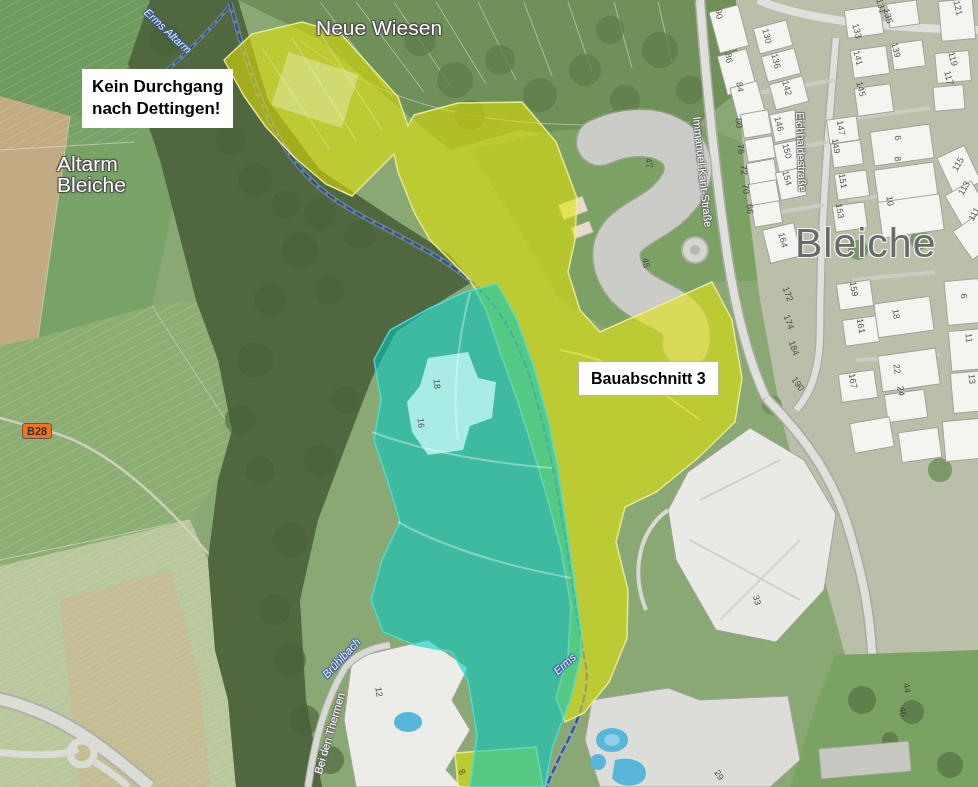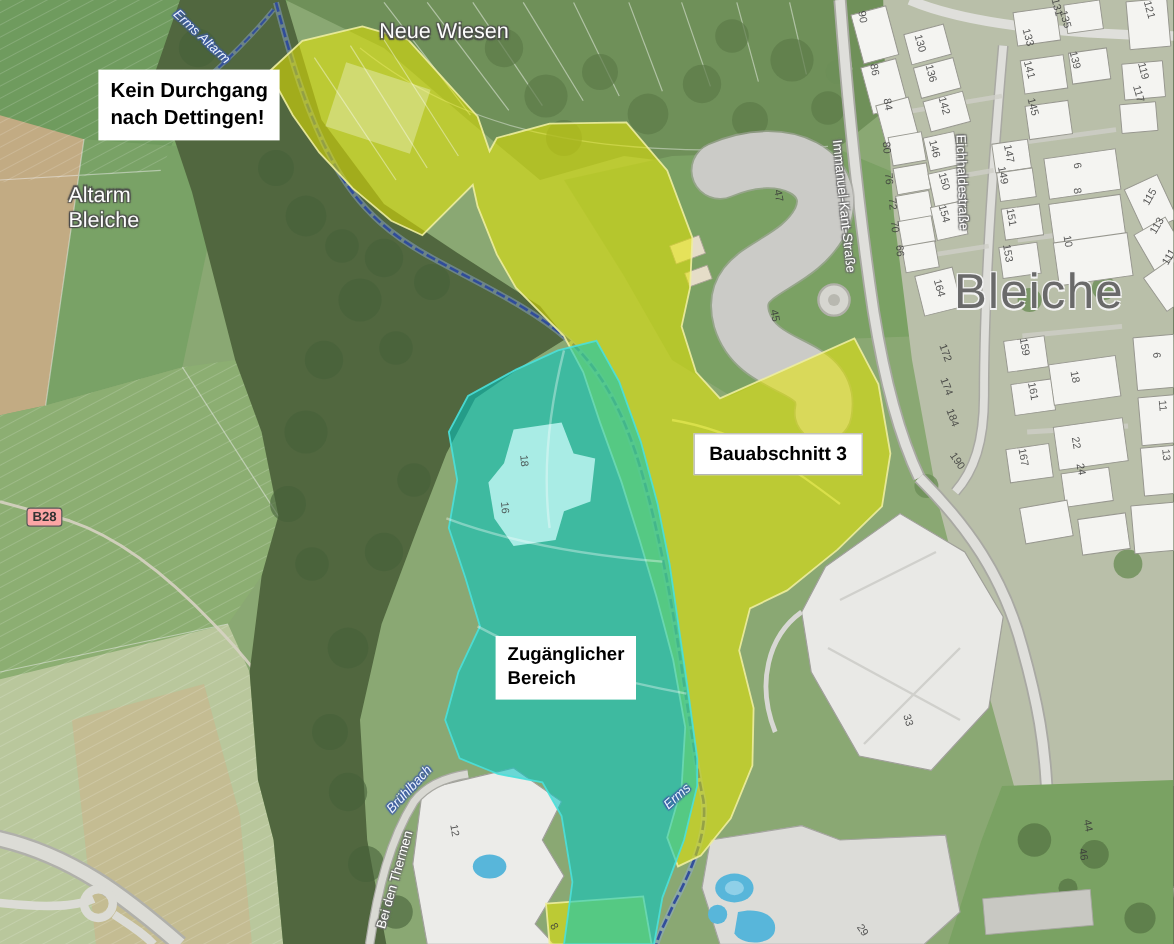--- a/index.html
+++ b/index.html
@@ -8,7 +8,7 @@
   #map-svg{position:absolute;left:0;top:0;}
   #label-layer{position:absolute;left:0;top:0;width:978px;height:787px;pointer-events:none;}
   .maplabel{position:absolute;white-space:nowrap;transform-origin:0 0;}
-  .maplabel.place{font-size:18px;color:#fdfdfd;
+  .maplabel.place{font-size:21px;color:#fdfdfd;
      text-shadow:1px 1px 1px #4a4a4a,-1px -1px 1px #4a4a4a,1px -1px 1px #4a4a4a,-1px 1px 1px #4a4a4a;}
   .maplabel.district{font-size:41px;color:var(--district-gray,#6a6a6a);letter-spacing:1px;
      text-shadow:1px 1px 0 #f2f2f2,-1px -1px 0 #f2f2f2,1px -1px 0 #f2f2f2,-1px 1px 0 #f2f2f2;}

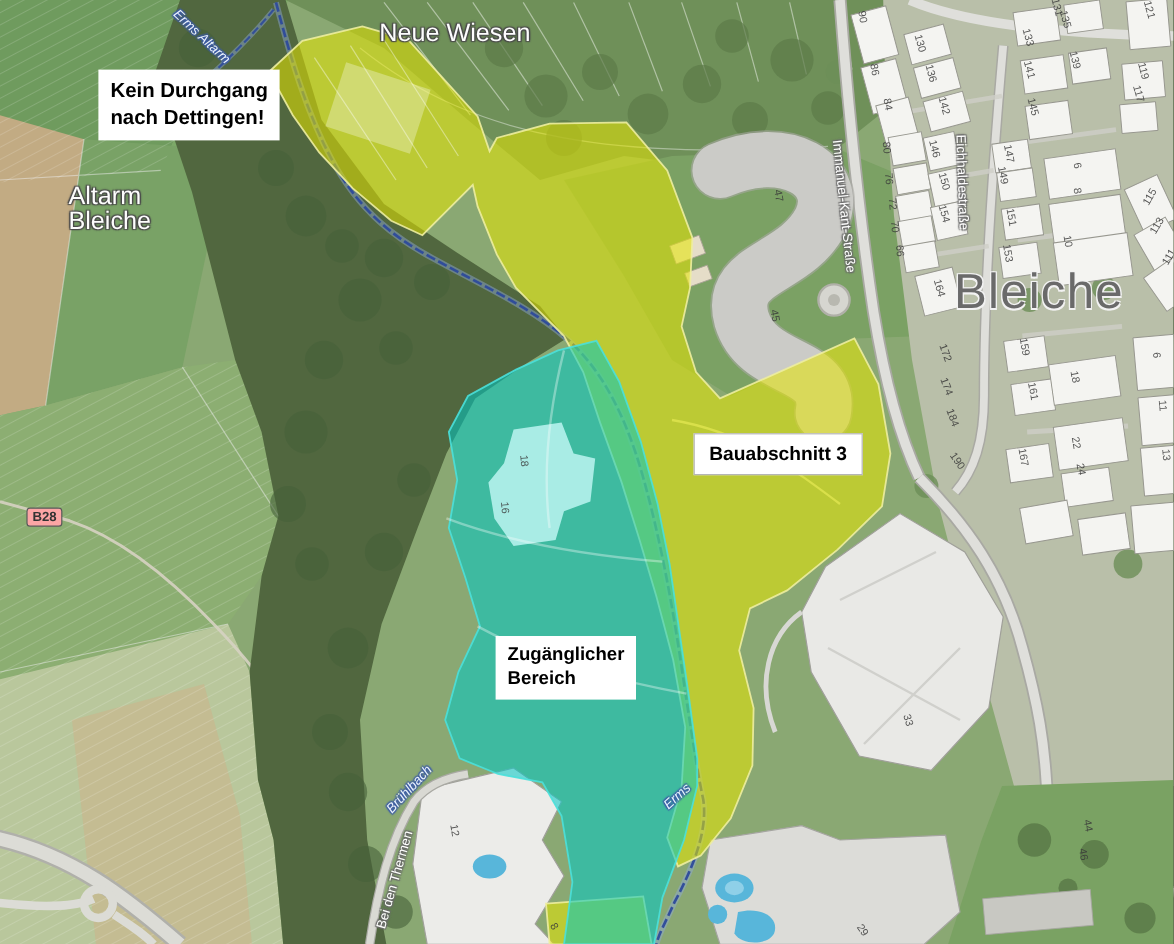--- a/index.html
+++ b/index.html
@@ -18,7 +18,7 @@
      text-shadow:1px 1px 1px #3c5ba8,-1px -1px 1px #3c5ba8,1px -1px 1px #3c5ba8,-1px 1px 1px #3c5ba8;}
   .hnum{position:absolute;font-size:9px;color:#3a3a3a;white-space:nowrap;opacity:.85;}
   .callout{position:absolute;background:#fff;color:#000;font-weight:bold;line-height:1.32;}
-  #callout-no-passage{left:82px;top:58px;font-size:17px;padding:7px 10px;}
+  #callout-no-passage{left:82px;top:69px;font-size:17px;padding:7px 10px;}
   #callout-construction{left:578px;top:361px;font-size:16px;padding:6px 12px;border:1px solid #b5b5b5;}
   #callout-accessible{left:413px;top:530px;font-size:15.5px;padding:6px 10px;}
   #road-badge{position:absolute;left:22px;top:423px;background:#fca5a5;border:1.5px solid #5a5a5a;

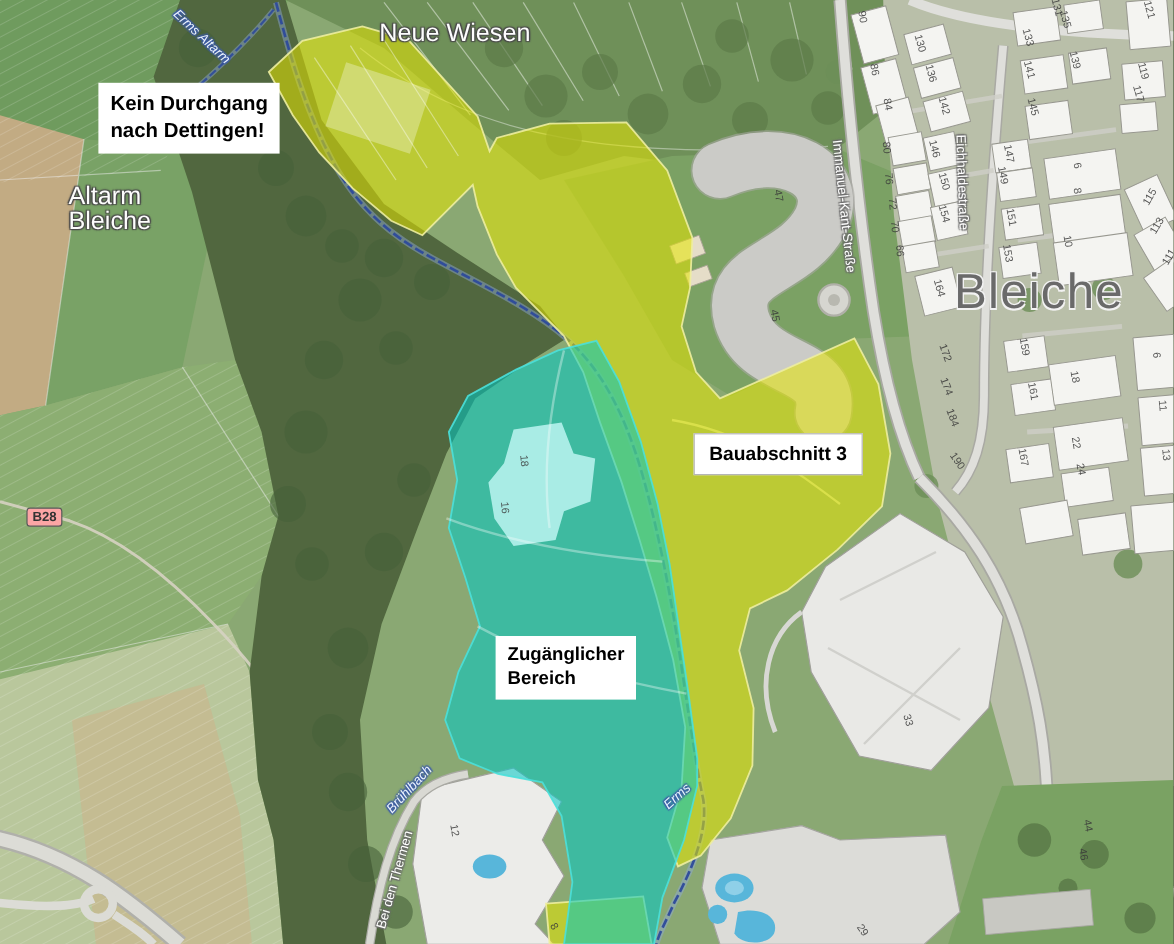--- a/index.html
+++ b/index.html
@@ -21,7 +21,7 @@
   #callout-no-passage{left:82px;top:69px;font-size:17px;padding:7px 10px;}
   #callout-construction{left:578px;top:361px;font-size:16px;padding:6px 12px;border:1px solid #b5b5b5;}
   #callout-accessible{left:413px;top:530px;font-size:15.5px;padding:6px 10px;}
-  #road-badge{position:absolute;left:22px;top:423px;background:#fca5a5;border:1.5px solid #5a5a5a;
+  #road-badge{position:absolute;left:22px;top:423px;background:#f97316;border:1.5px solid #5a5a5a;
      border-radius:3px;font-size:11px;font-weight:bold;color:#333;padding:0 4px;line-height:14px;}
 </style>
 </head>

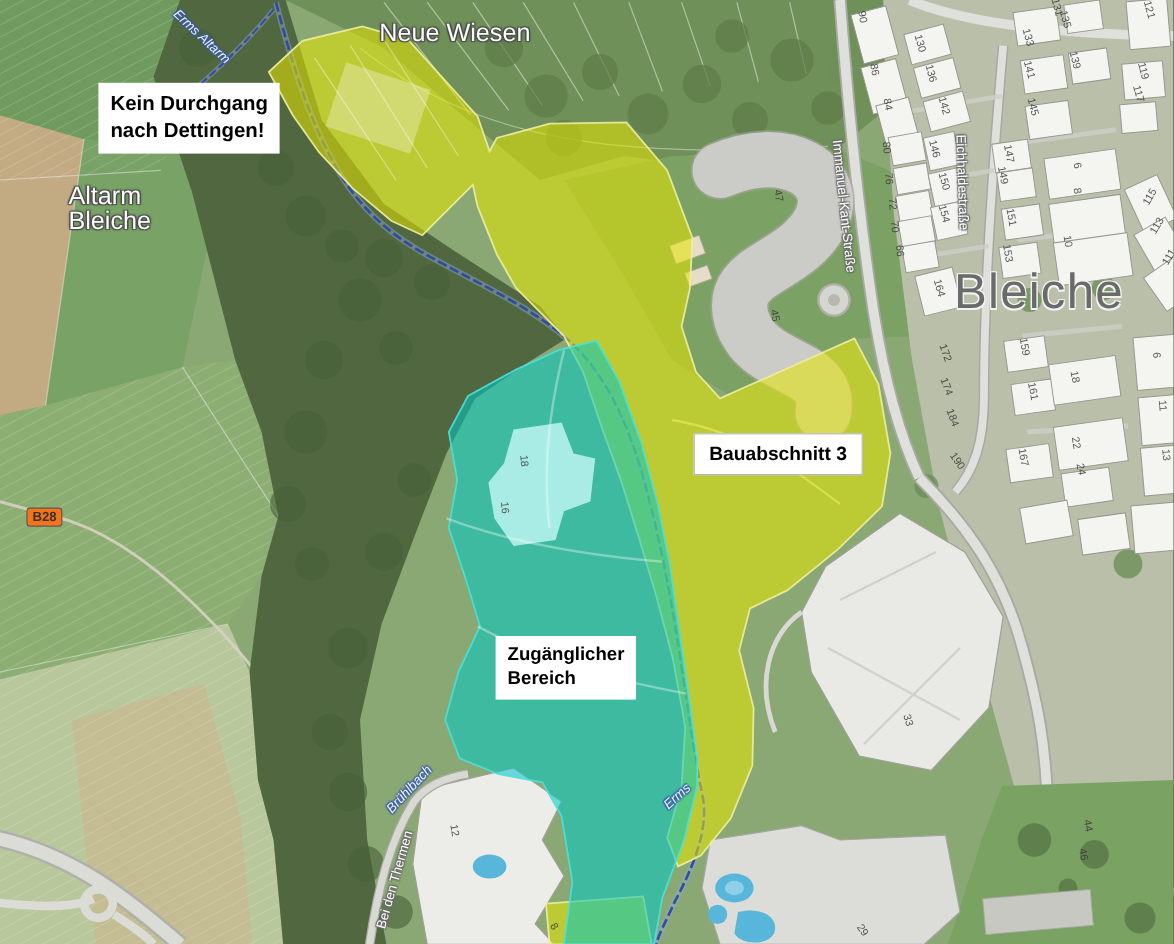--- a/index.html
+++ b/index.html
@@ -364,13 +364,9 @@
 <div class="callout" id="callout-construction">
   <span>Bauabschnitt 3</span>
 </div>
-<div class="callout" id="callout-accessible">
-  <span>Zugänglicher</span><br>
-  <span>Bereich</span>
+
+<div id="road-badge">B28</div>
+
 </div>
 
-<div id="road-badge">B28</div>
-
-</div>
-
 </body></html>

